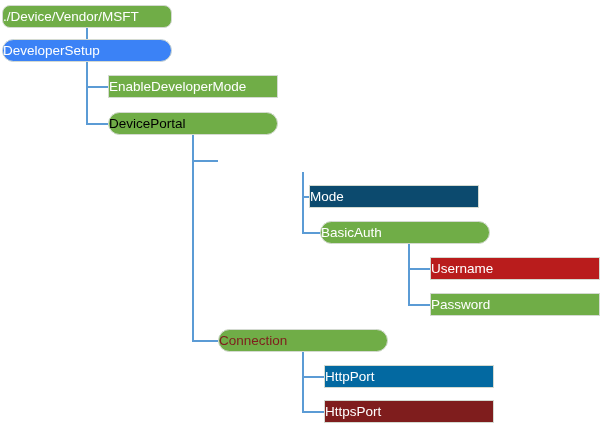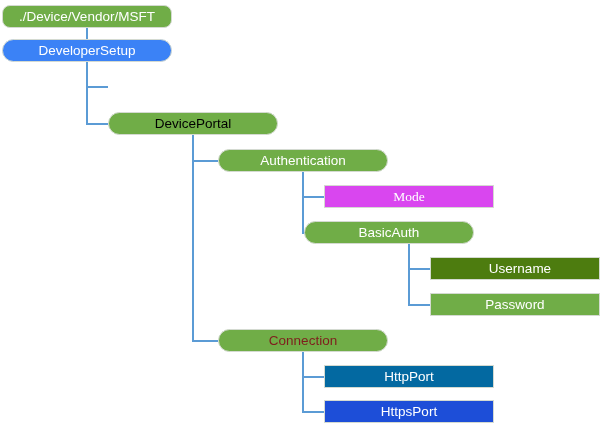--- a/index.html
+++ b/index.html
@@ -14,7 +14,7 @@
     position:absolute;
     width:170px;height:23px;
     box-sizing:border-box;
-    display:flex;align-items:center;justify-content:center;
+    display:flex;align-items:center;
     font-size:13.5px;line-height:1;
     border:1px solid;
   }

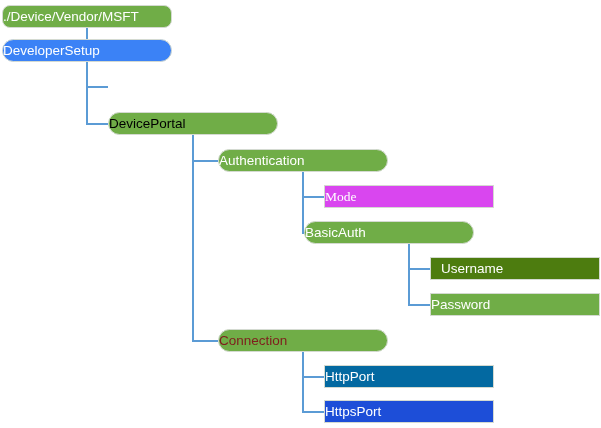--- a/index.html
+++ b/index.html
@@ -51,6 +51,9 @@
     <div class="node pill" style="left: 2px; top: 39px; background: #3b82f6; border-color: rgb(212, 218, 209); color: rgb(255, 255, 255);">
       <span>DeveloperSetup</span>
     </div>
+    <div class="node rect" style="left: 108px; top: 75px; background: rgb(112, 173, 71); border-color: rgb(212, 218, 209); color: rgb(255, 255, 255);">
+      <span>EnableDeveloperMode</span>
+    </div>
     <div class="node pill" style="left: 108px; top: 112px; background: rgb(112, 173, 71); border-color: rgb(212, 218, 209); color: #000000;">
       <span>DevicePortal</span>
     </div>

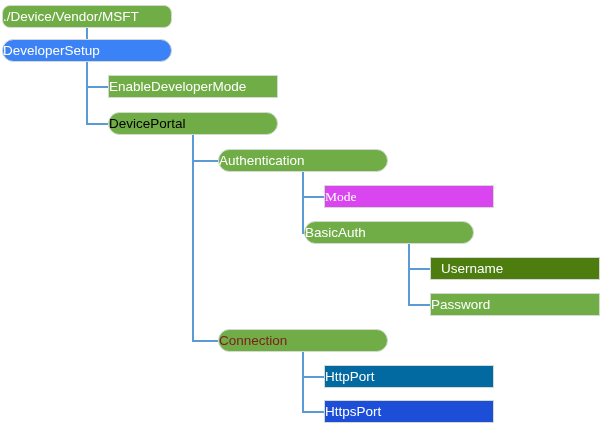--- a/index.html
+++ b/index.html
@@ -57,9 +57,6 @@
     <div class="node pill" style="left: 108px; top: 112px; background: rgb(112, 173, 71); border-color: rgb(212, 218, 209); color: #000000;">
       <span>DevicePortal</span>
     </div>
-    <div class="node pill" style="left: 218px; top: 149px; background: rgb(112, 173, 71); border-color: rgb(212, 218, 209); color: rgb(255, 255, 255);">
-      <span>Authentication</span>
-    </div>
     <div class="node rect" style="left: 324px; top: 185px; background: #d946ef; border-color: rgb(212, 218, 209); color: rgb(255, 255, 255); font-family: Liberation Serif, serif;">
       <span>Mode</span>
     </div>

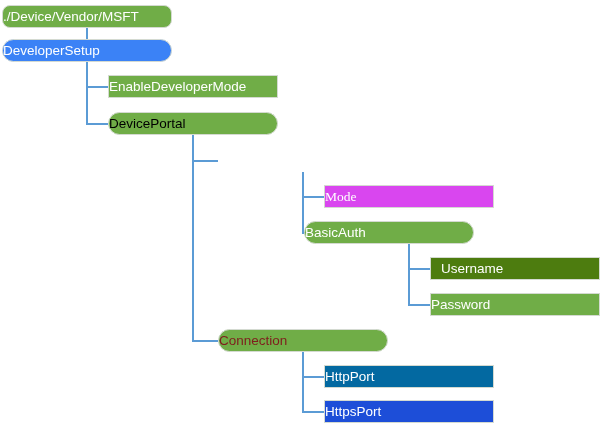--- a/index.html
+++ b/index.html
@@ -57,7 +57,7 @@
     <div class="node pill" style="left: 108px; top: 112px; background: rgb(112, 173, 71); border-color: rgb(212, 218, 209); color: #000000;">
       <span>DevicePortal</span>
     </div>
-    <div class="node rect" style="left: 324px; top: 185px; background: #d946ef; border-color: rgb(212, 218, 209); color: rgb(255, 255, 255); font-family: Liberation Serif, serif;">
+    <div class="node rect" style="left: 309px; top: 185px; background: #0c4a6e; border-color: rgb(212, 218, 209); color: rgb(255, 255, 255);">
       <span>Mode</span>
     </div>
     <div class="node pill" style="left: 304px; top: 221px; background: rgb(112, 173, 71); border-color: rgb(212, 218, 209); color: rgb(255, 255, 255);">

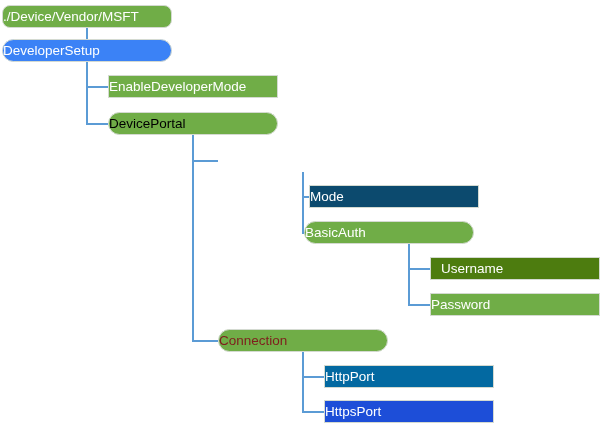--- a/index.html
+++ b/index.html
@@ -60,7 +60,7 @@
     <div class="node rect" style="left: 309px; top: 185px; background: #0c4a6e; border-color: rgb(212, 218, 209); color: rgb(255, 255, 255);">
       <span>Mode</span>
     </div>
-    <div class="node pill" style="left: 304px; top: 221px; background: rgb(112, 173, 71); border-color: rgb(212, 218, 209); color: rgb(255, 255, 255);">
+    <div class="node pill" style="left: 320px; top: 221px; background: rgb(112, 173, 71); border-color: rgb(212, 218, 209); color: rgb(255, 255, 255);">
       <span>BasicAuth</span>
     </div>
     <div class="node rect" style="left: 430px; top: 257px; background: #4d7c0f; border-color: rgb(212, 218, 209); color: rgb(255, 255, 255); padding-left: 10px;">

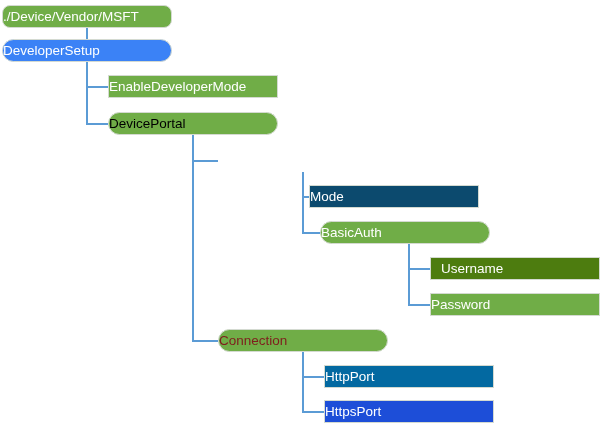--- a/index.html
+++ b/index.html
@@ -63,7 +63,7 @@
     <div class="node pill" style="left: 320px; top: 221px; background: rgb(112, 173, 71); border-color: rgb(212, 218, 209); color: rgb(255, 255, 255);">
       <span>BasicAuth</span>
     </div>
-    <div class="node rect" style="left: 430px; top: 257px; background: #4d7c0f; border-color: rgb(212, 218, 209); color: rgb(255, 255, 255); padding-left: 10px;">
+    <div class="node rect" style="left: 430px; top: 257px; background: #b91c1c; border-color: rgb(212, 218, 209); color: rgb(255, 255, 255);">
       <span>Username</span>
     </div>
     <div class="node rect" style="left: 430px; top: 293px; background: rgb(112, 173, 71); border-color: rgb(212, 218, 209); color: rgb(255, 255, 255);">

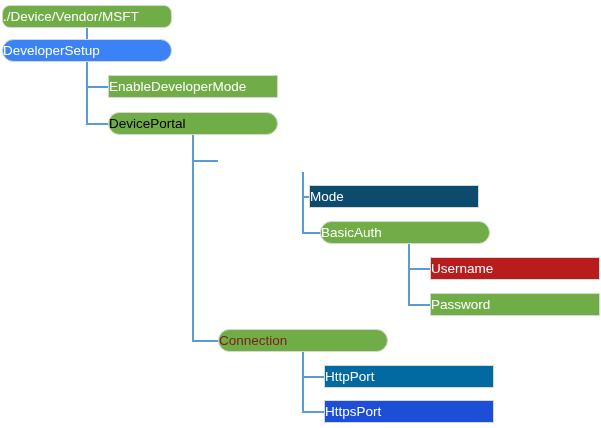--- a/index.html
+++ b/index.html
@@ -75,7 +75,7 @@
     <div class="node rect" style="left: 324px; top: 365px; background: #0369a1; border-color: rgb(212, 218, 209); color: rgb(255, 255, 255);">
       <span>HttpPort</span>
     </div>
-    <div class="node rect" style="left: 324px; top: 400px; background: #1d4ed8; border-color: rgb(212, 218, 209); color: rgb(255, 255, 255);">
+    <div class="node rect" style="left: 324px; top: 400px; background: #7f1d1d; border-color: rgb(212, 218, 209); color: rgb(255, 255, 255);">
       <span>HttpsPort</span>
     </div>
   </div>

